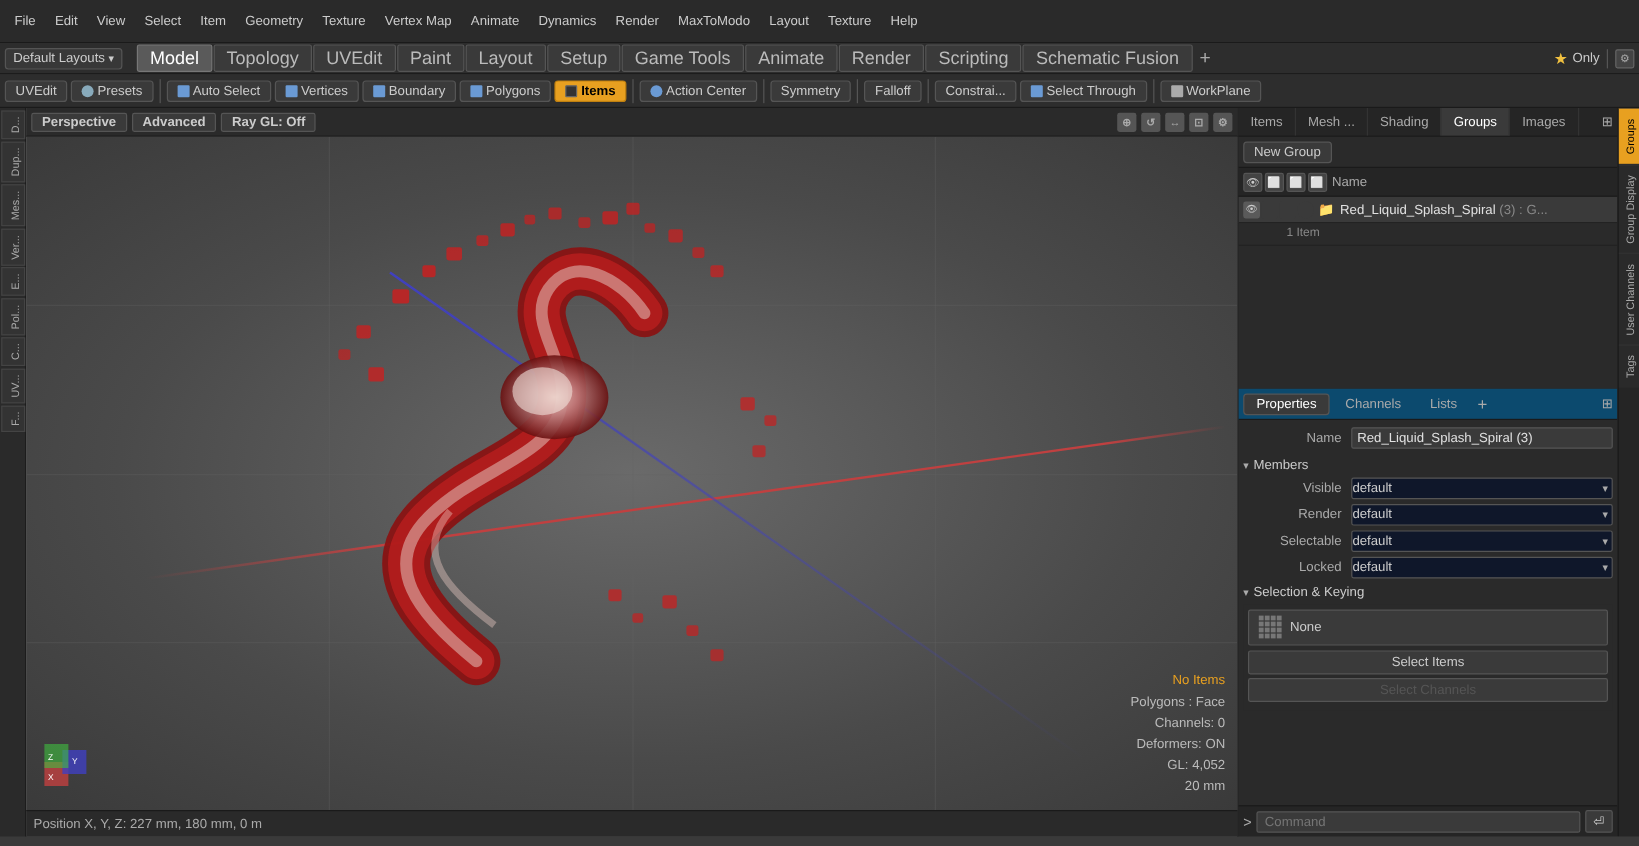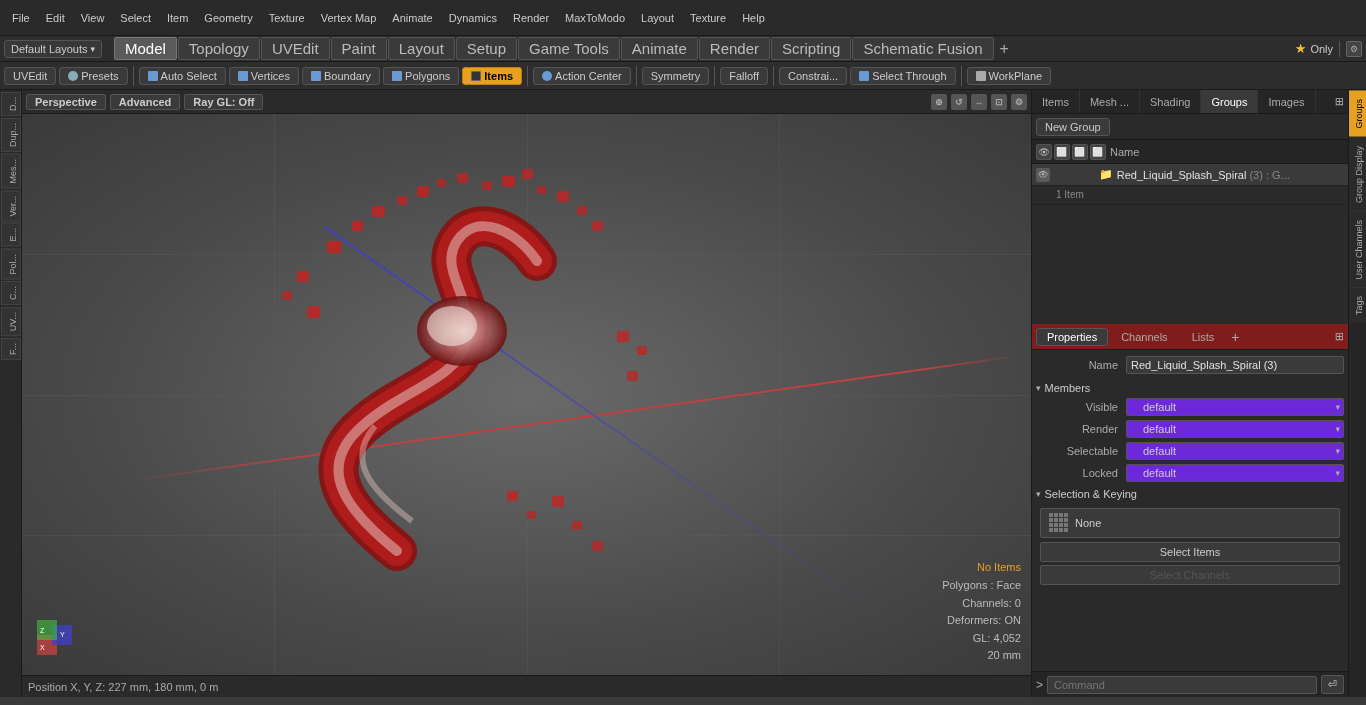--- a/index.html
+++ b/index.html
@@ -391,7 +391,7 @@
               <span style="color:#888;">(3) : G...</span>
             </div>
           </div>
-          <div style="padding-left:24px;color:#888;font-size:10px;line-height:1.8;border-bottom:1px solid #222;">1 Item</div>
+          <div style="padding-left:40px;color:#888;font-size:10px;line-height:1.8;border-bottom:1px solid #222;">1 Item</div>
         </div>
 
         <div id="props-tabs">

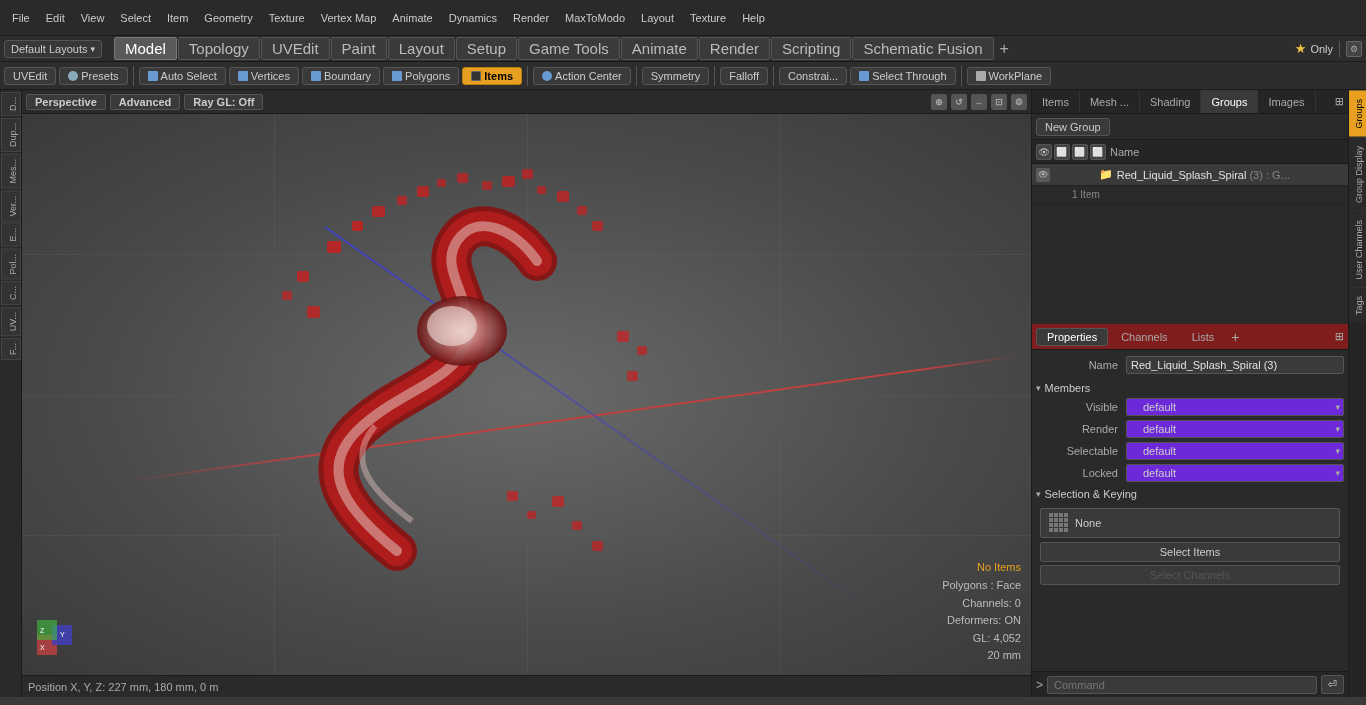--- a/index.html
+++ b/index.html
@@ -78,7 +78,7 @@
     .gi-icons { display: flex; gap: 1px; align-items: center; margin-right: 4px; }
     .gi-eye { width: 14px; height: 14px; background: #5a5a5a; border-radius: 2px; display: flex; align-items: center; justify-content: center; font-size: 8px; }
     .gi-name { flex: 1; color: #e0e0e0; font-size: 11px; }
-    #props-tabs { background: #7f1d1d; height: 26px; display: flex; align-items: center; border-bottom: 1px solid #1a1a1a; padding: 0 4px; gap: 2px; }
+    #props-tabs { background: #0c4a6e; height: 26px; display: flex; align-items: center; border-bottom: 1px solid #1a1a1a; padding: 0 4px; gap: 2px; }
     .pt-tab { padding: 2px 10px; color: #aaa; cursor: pointer; font-size: 11px; border: 1px solid transparent; border-radius: 3px; }
     .pt-tab.active { color: #fff; background: #3a3a3a; border-color: #555; }
     .pt-plus { color: #aaa; margin-left: 4px; cursor: pointer; font-size: 14px; }

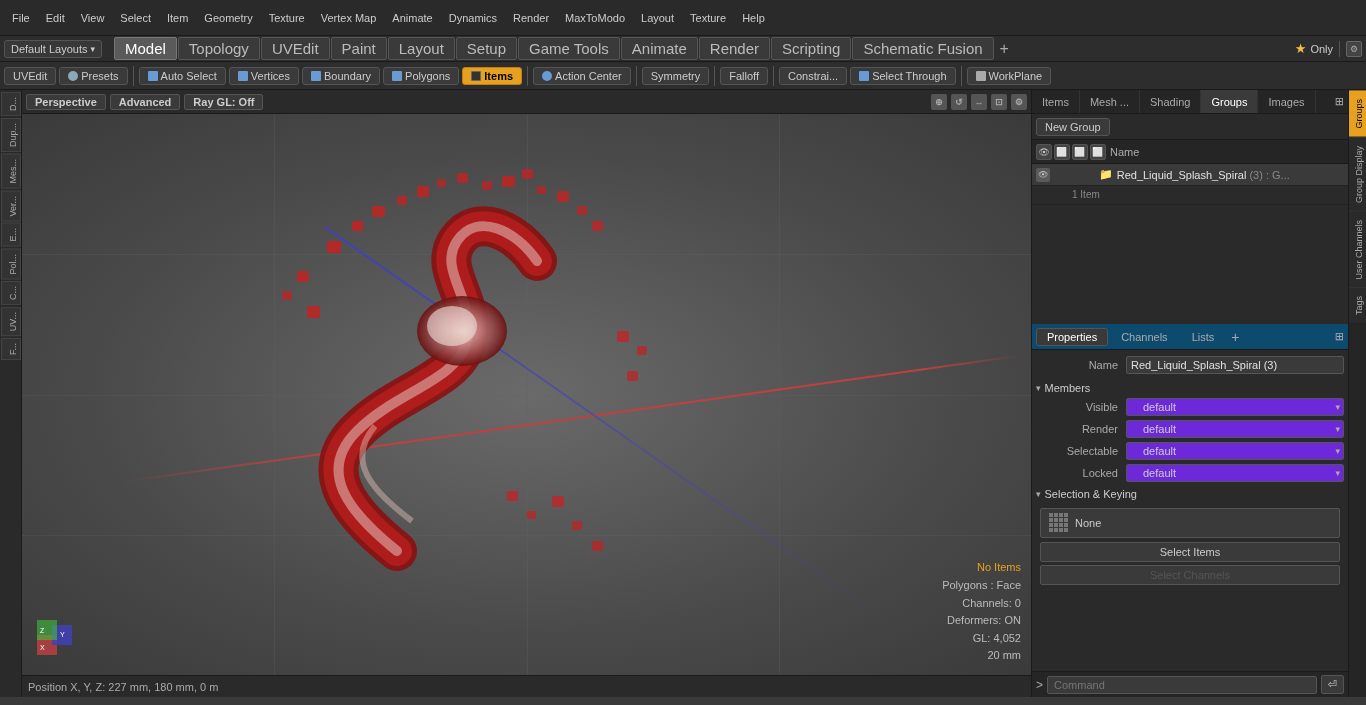--- a/index.html
+++ b/index.html
@@ -93,7 +93,7 @@
     .section-header:before { content: '▾'; font-size: 9px; color: #aaa; }
     .prop-row { display: flex; align-items: center; margin-bottom: 4px; }
     .prop-select-wrap { flex: 1; position: relative; display: flex; }
-    .prop-select-wrap select { flex: 1; background: #6d28d9; border: 1px solid #555; color: #ccc; font-size: 11px; padding: 2px 16px; border-radius: 2px; appearance: none; cursor: pointer; }
+    .prop-select-wrap select { flex: 1; background: #0f172a; border: 1px solid #555; color: #ccc; font-size: 11px; padding: 2px 0; border-radius: 2px; appearance: none; cursor: pointer; }
     .prop-select-wrap:after { content: '▾'; position: absolute; right: 4px; top: 50%; transform: translateY(-50%); color: #aaa; pointer-events: none; font-size: 9px; }
     
     

